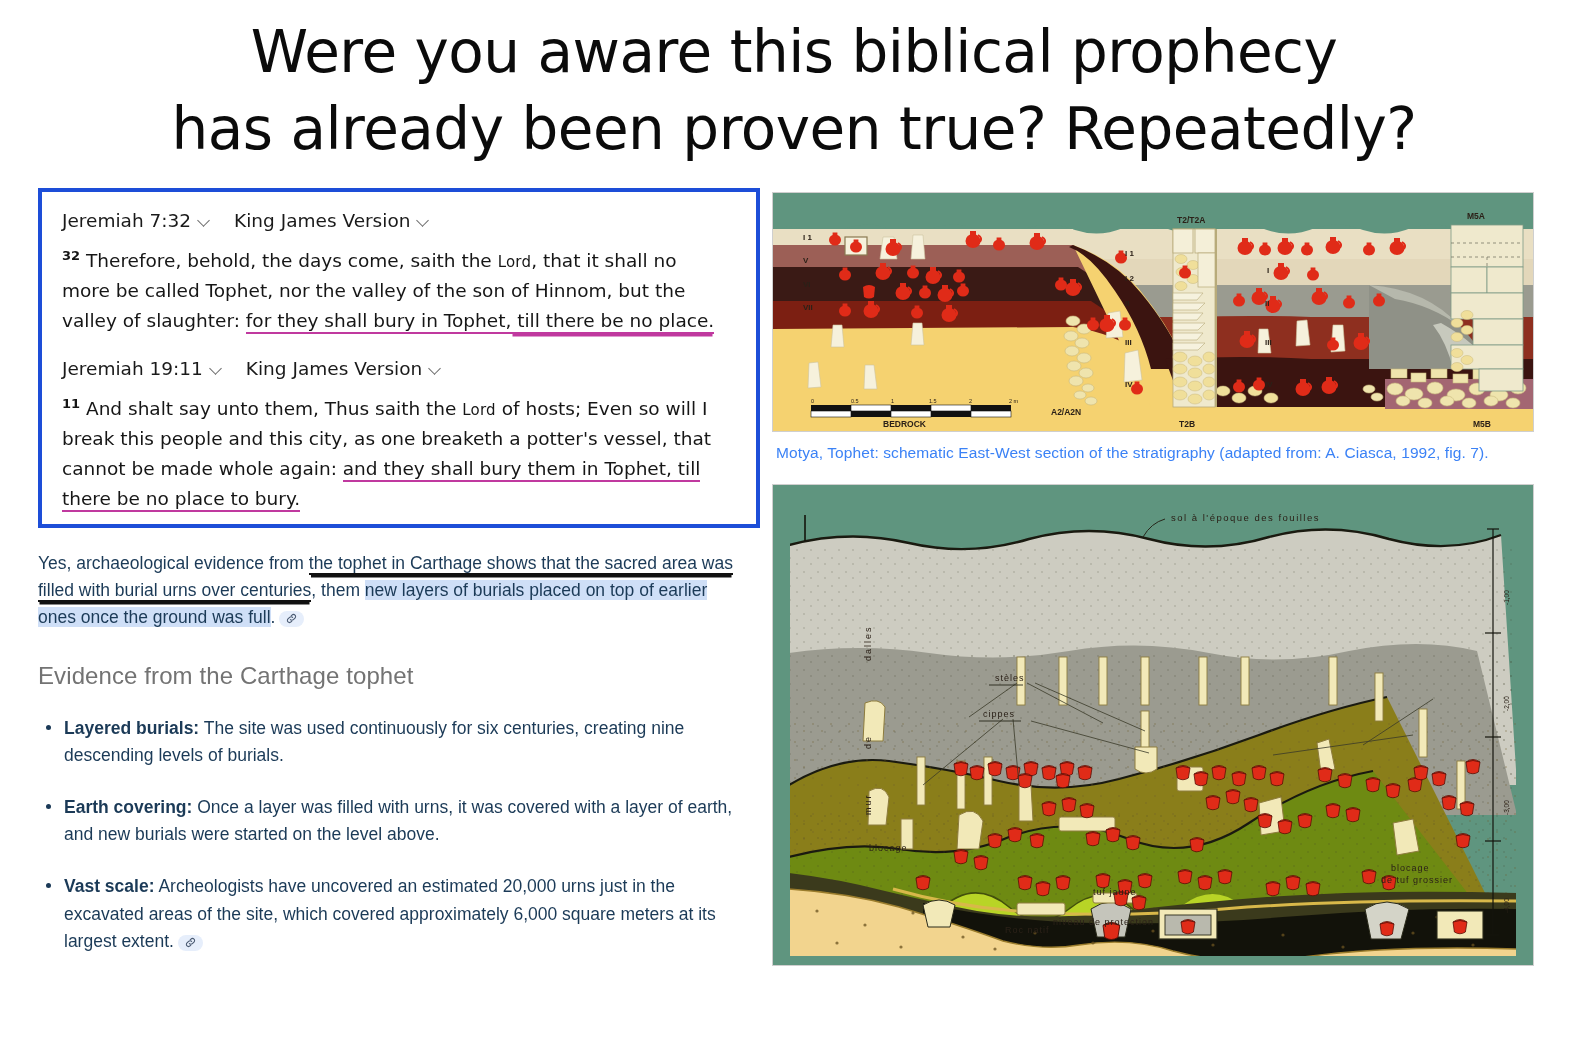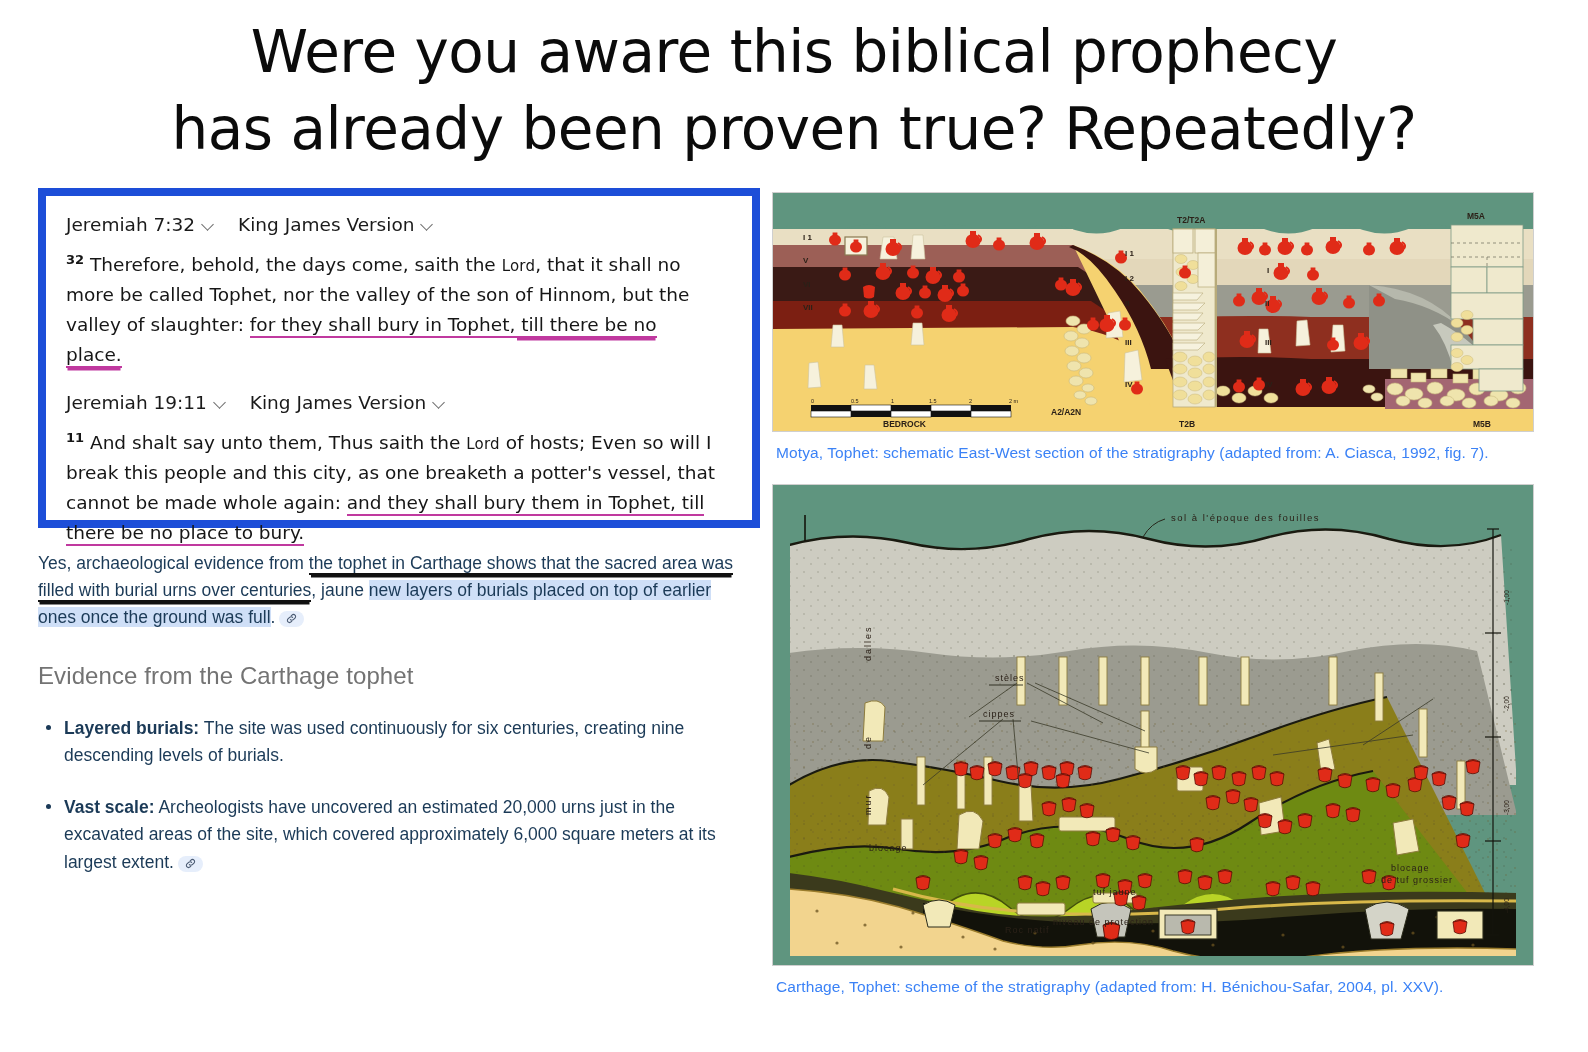--- a/index.html
+++ b/index.html
@@ -32,7 +32,7 @@
 
   
   #scripture-card {
-    border:8px solid #1d4ed8;
+    border:4px solid #1d4ed8;
     background:#fff;
     padding:16px 36px 14px 18px;
     width:722px;

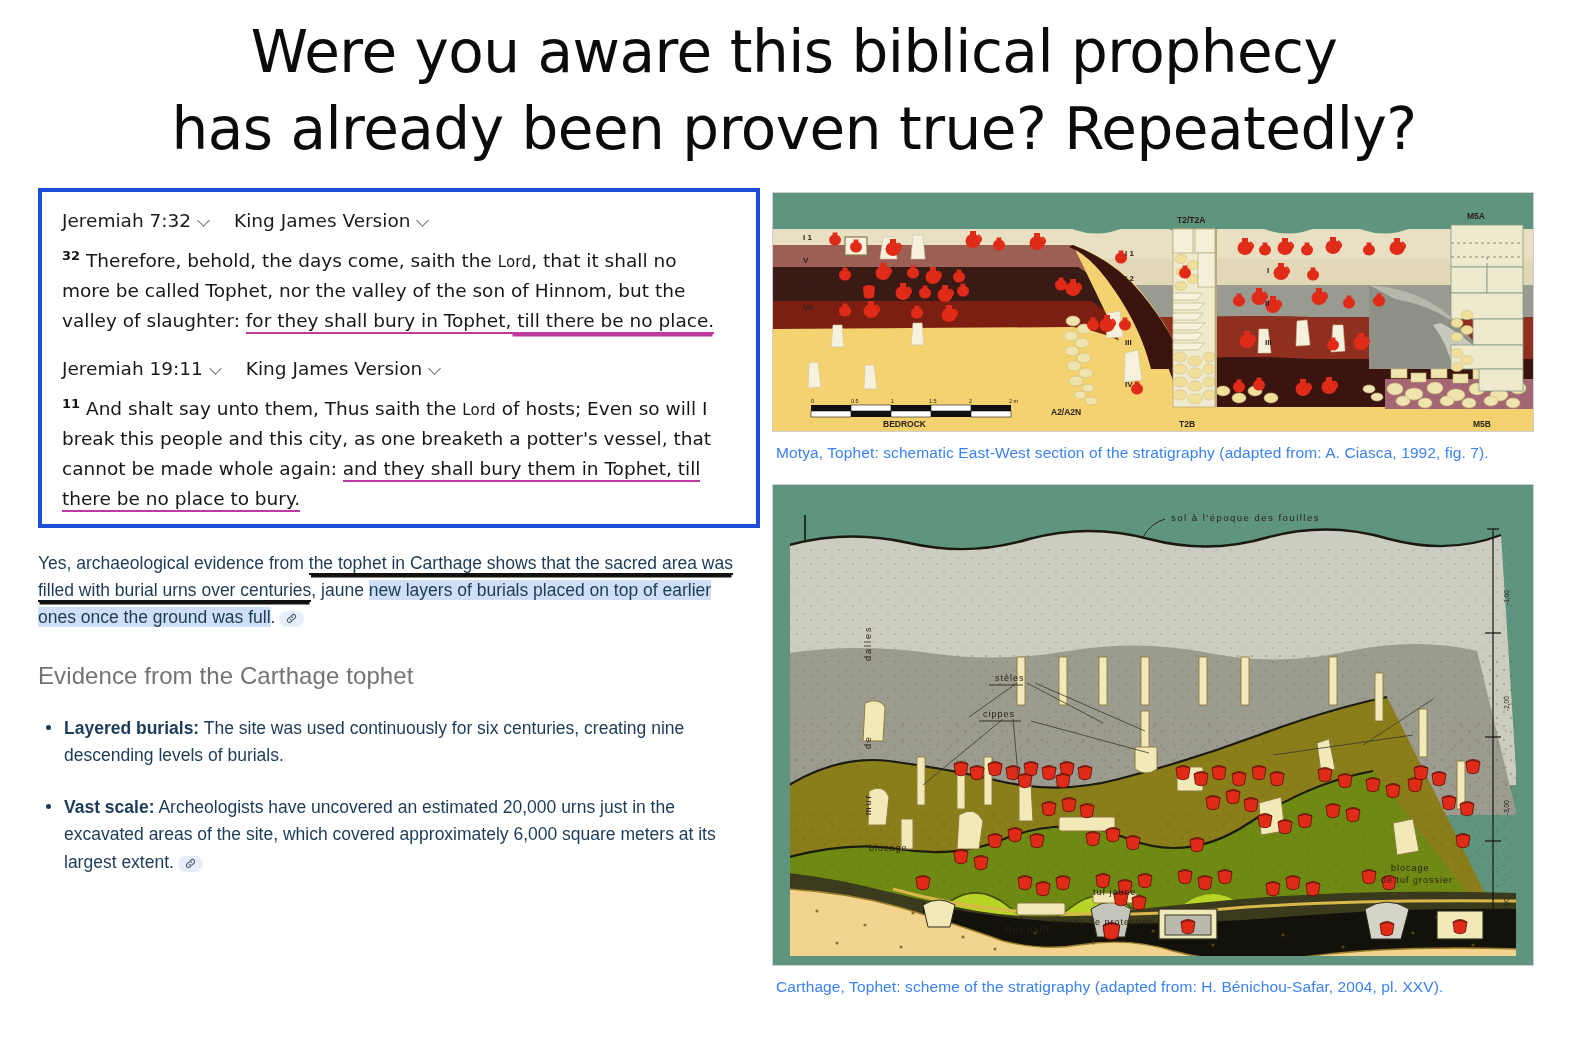--- a/index.html
+++ b/index.html
@@ -188,7 +188,7 @@
 
   <div id="answer">
 
-    <p><span>Yes, archaeological evidence from </span><span class="u-black-dbl">the tophet in Carthage shows that the sacred area was filled with burial urns over centuries</span><span>, jaune </span><span class="hl-blue">new layers of burials placed on top of earlier ones once the ground was full</span><span>.</span><span class="link-badge"><svg width="13" height="13" viewBox="0 0 16 16">
+    <p><span>Yes, archaeological evidence from </span><span class="u-black-dbl">the tophet in Carthage shows that the sacred area was filled with burial urns over centuries</span><span>, them </span><span class="hl-blue">new layers of burials placed on top of earlier ones once the ground was full</span><span>.</span><span class="link-badge"><svg width="13" height="13" viewBox="0 0 16 16">
             <g fill="none" stroke="#4a5a72" stroke-width="1.3" stroke-linecap="round">
               <path d="M6.6 9.4a2.6 2.6 0 0 0 3.7 0l2-2a2.6 2.6 0 1 0-3.7-3.7l-.9.9"></path>
               <path d="M9.4 6.6a2.6 2.6 0 0 0-3.7 0l-2 2a2.6 2.6 0 1 0 3.7 3.7l.9-.9"></path>

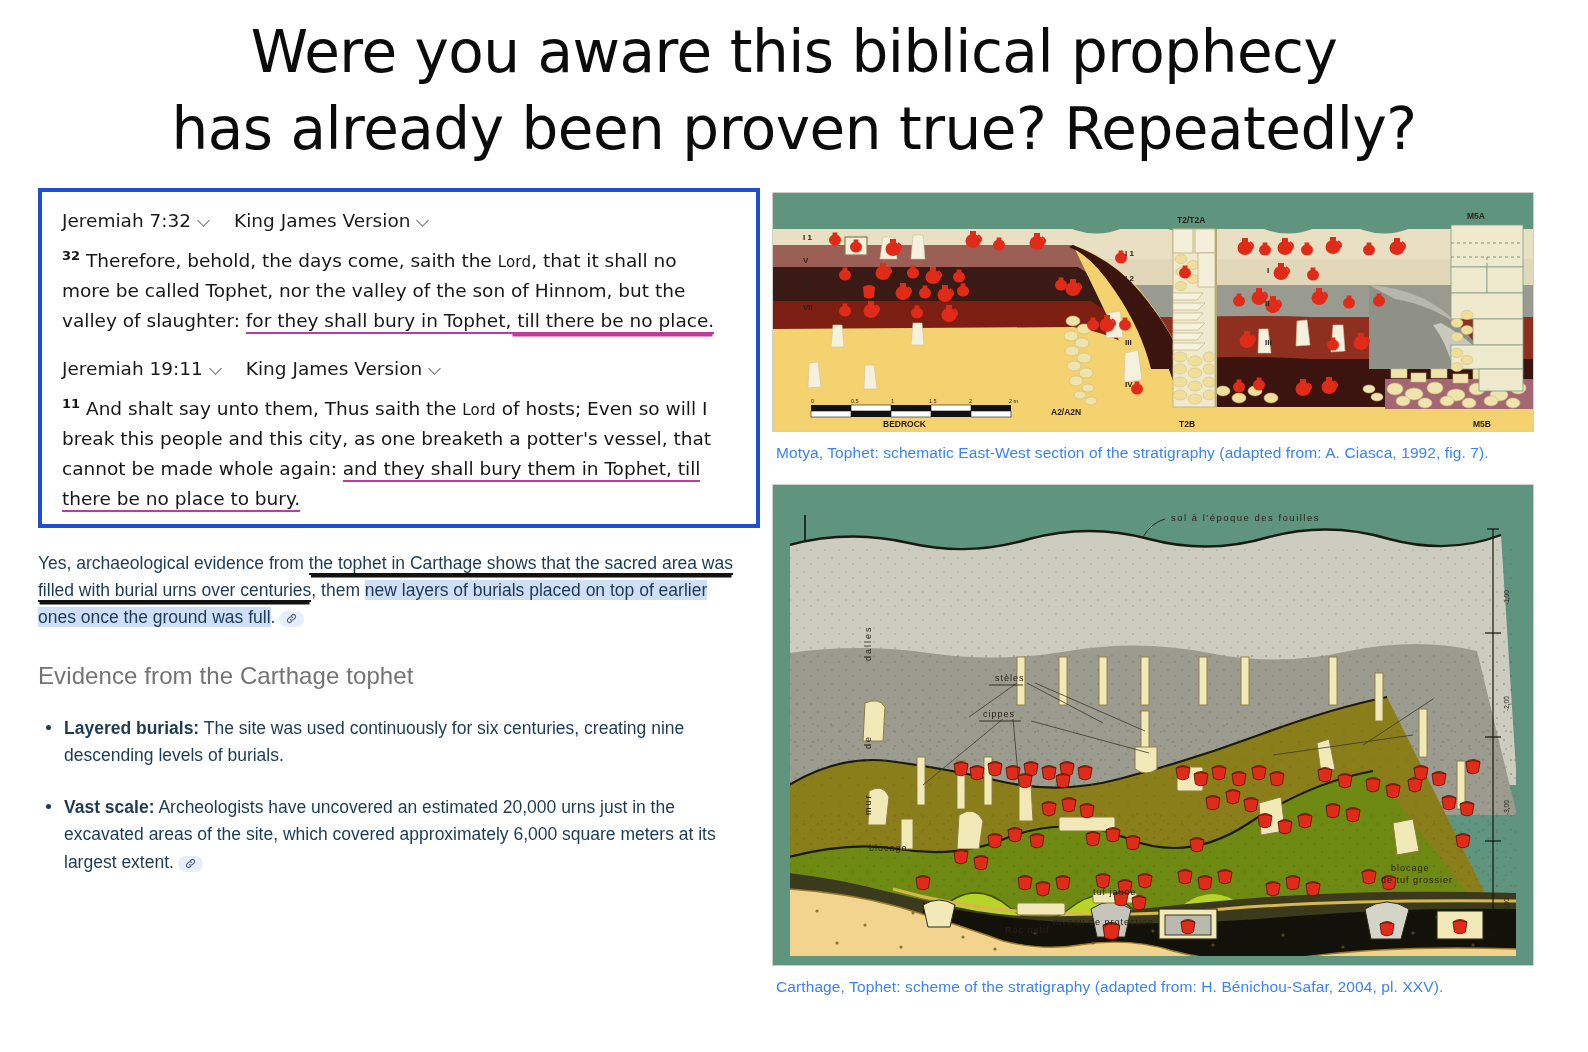--- a/index.html
+++ b/index.html
@@ -200,6 +200,7 @@
 
     <ul>
       <li><b>Layered burials:</b><span> The site was used continuously for six centuries, creating nine descending levels of burials.</span></li>
+      <li><b>Earth covering:</b><span> Once a layer was filled with urns, it was covered with a layer of earth, and new burials were started on the level above.</span></li>
       <li><b>Vast scale:</b><span> Archeologists have uncovered an estimated 20,000 urns just in the excavated areas of the site, which covered approximately 6,000 square meters at its largest extent.</span><span class="link-badge"><svg width="13" height="13" viewBox="0 0 16 16">
               <g fill="none" stroke="#4a5a72" stroke-width="1.3" stroke-linecap="round">
                 <path d="M6.6 9.4a2.6 2.6 0 0 0 3.7 0l2-2a2.6 2.6 0 1 0-3.7-3.7l-.9.9"></path>

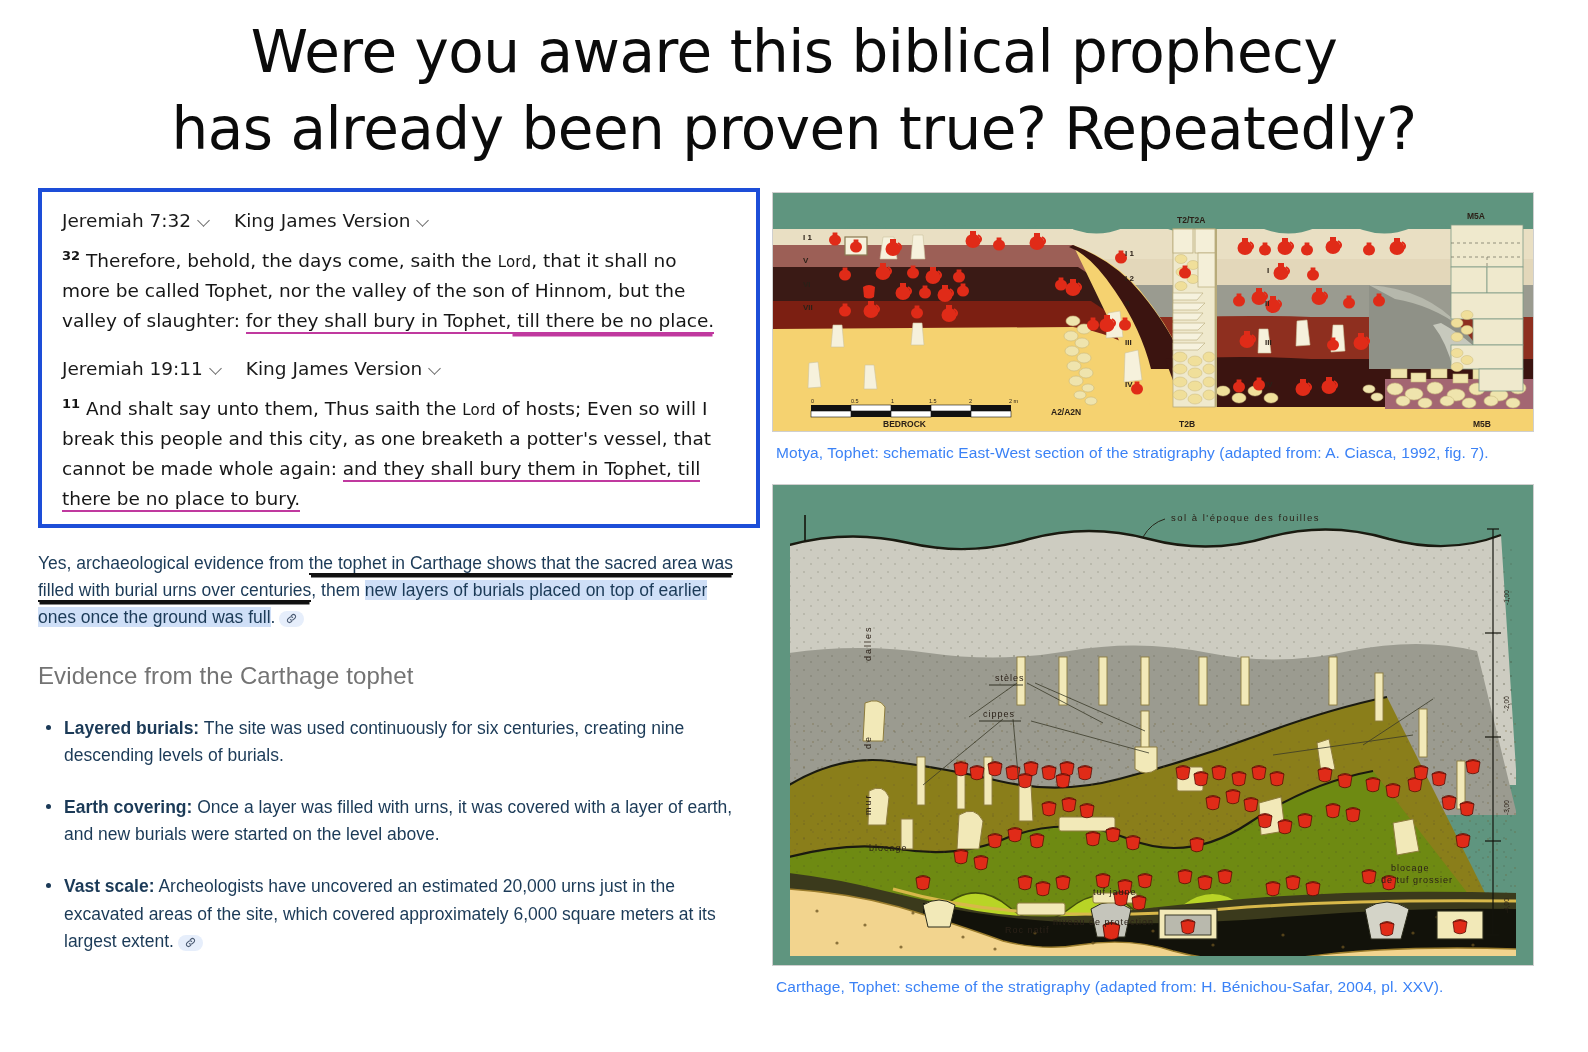--- a/index.html
+++ b/index.html
@@ -755,7 +755,6 @@
     <rect x="16" y="8" width="728" height="464" fill="none" stroke="#5f957f" stroke-width="2"></rect>
   </svg>
   </div>
-  <div class="fig-caption">Carthage, Tophet: scheme of the stratigraphy (adapted from: H. Bénichou-Safar, 2004, pl. XXV).</div>
 
 </div>
 

